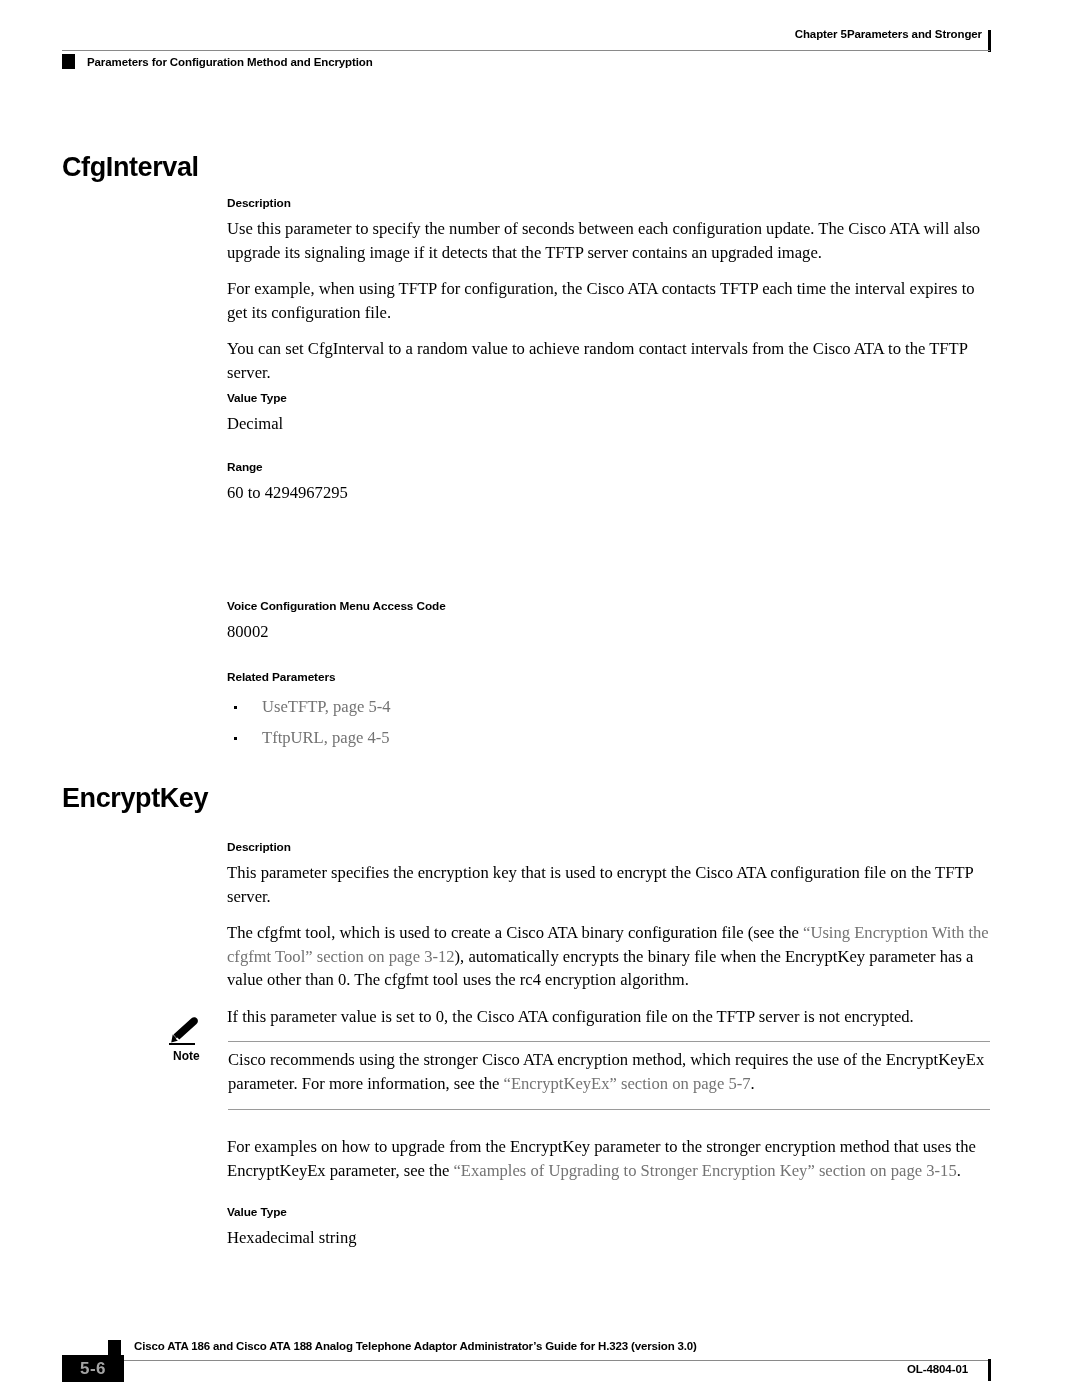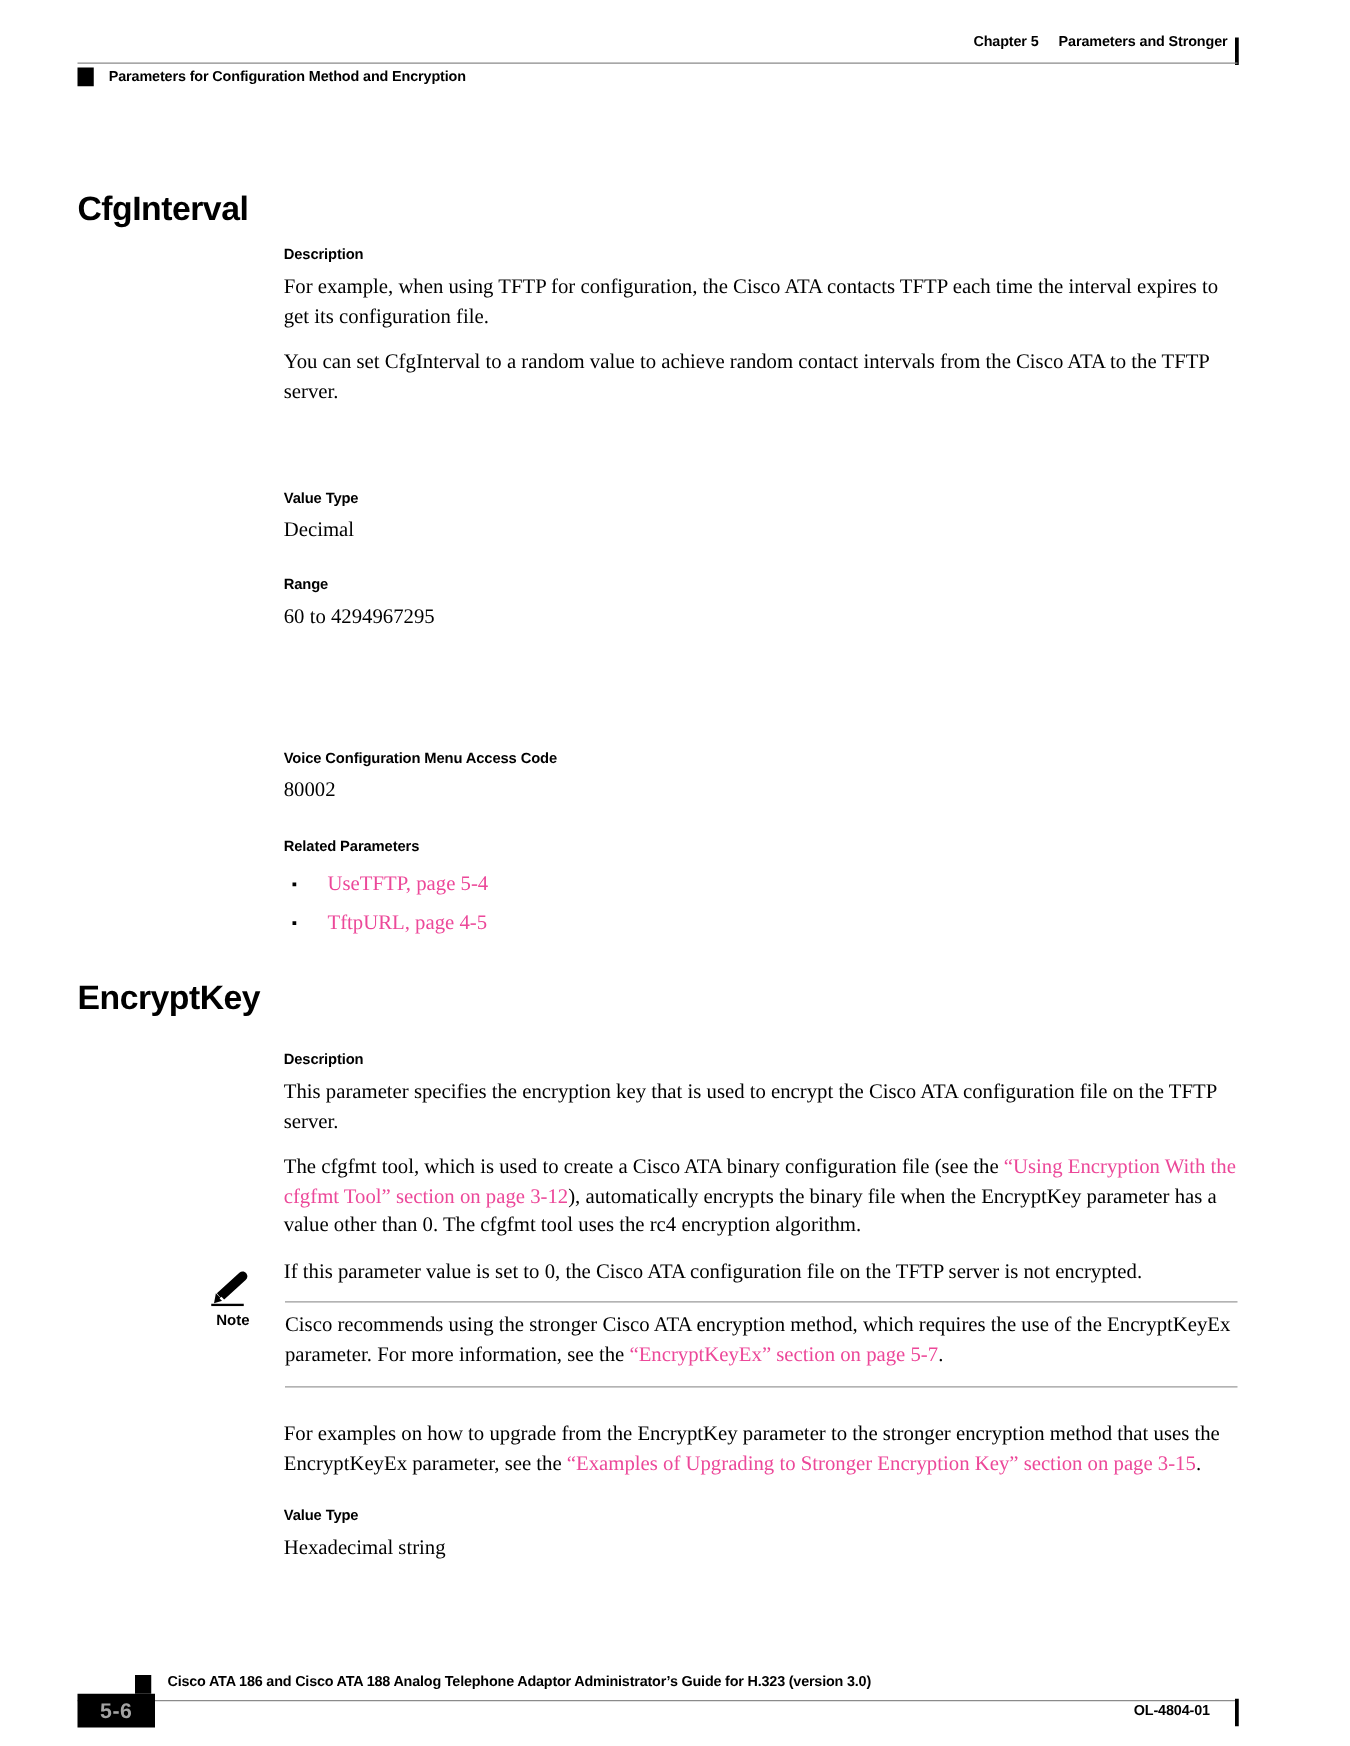--- a/index.html
+++ b/index.html
@@ -37,7 +37,7 @@
     letter-spacing: -0.1px;
     white-space: nowrap;
   }
-  .runhead-right .chap { margin-right: 16px; }
+  .runhead-right .chap { }
   .runhead-rule {
     position: absolute;
     left: 0;

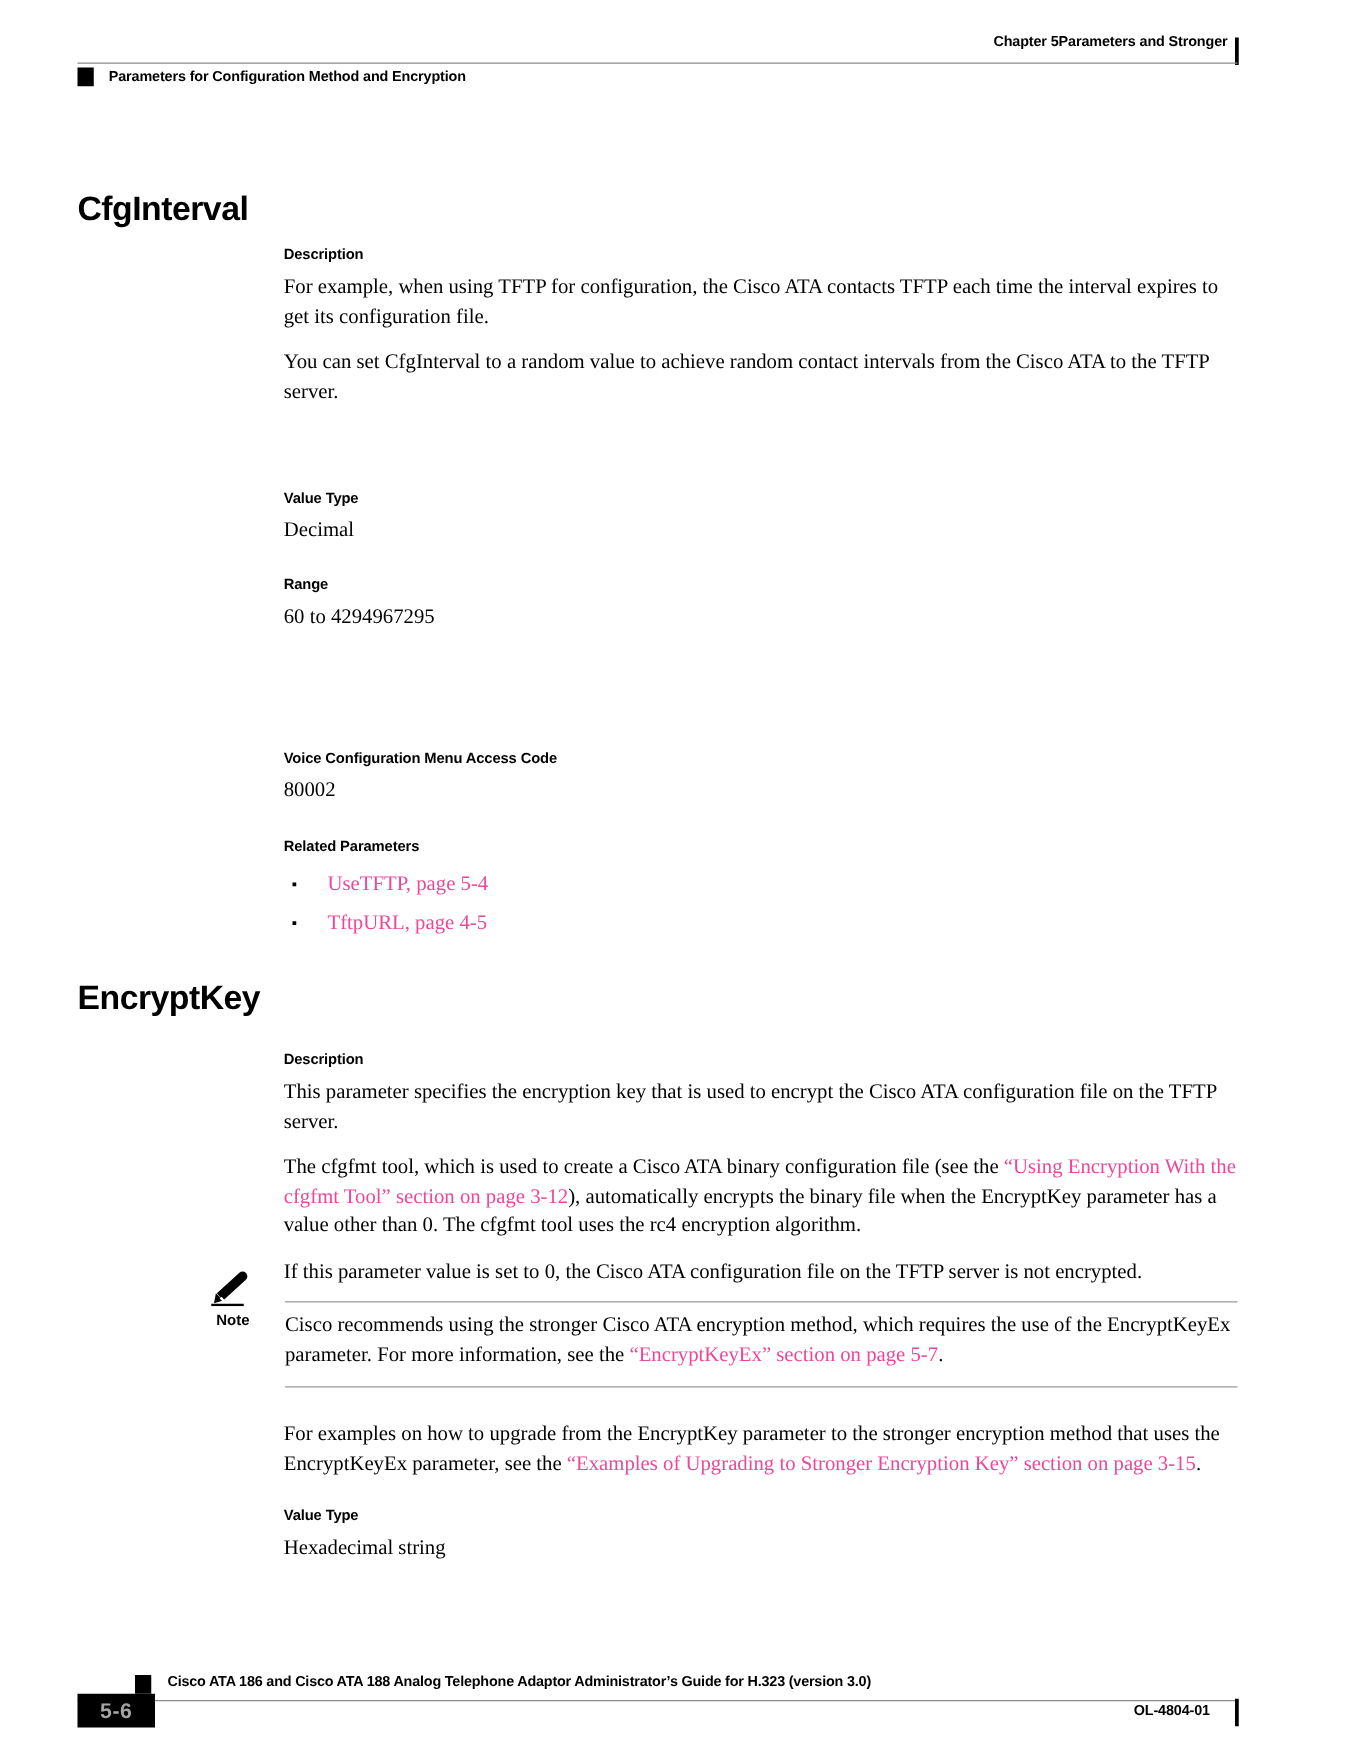--- a/index.html
+++ b/index.html
@@ -269,6 +269,7 @@
 
   <div class="block" style="top:196px;">
     <div class="label">Description</div>
+    <p class="body">Use this parameter to specify the number of seconds between each configuration update. The Cisco ATA will also upgrade its signaling image if it detects that the TFTP server contains an upgraded image.</p>
     <p class="body">For example, when using TFTP for configuration, the Cisco ATA contacts TFTP each time the interval expires to get its configuration file.</p>
     <p class="body">You can set CfgInterval to a random value to achieve random contact intervals from the Cisco ATA to the TFTP server.</p>
   </div>

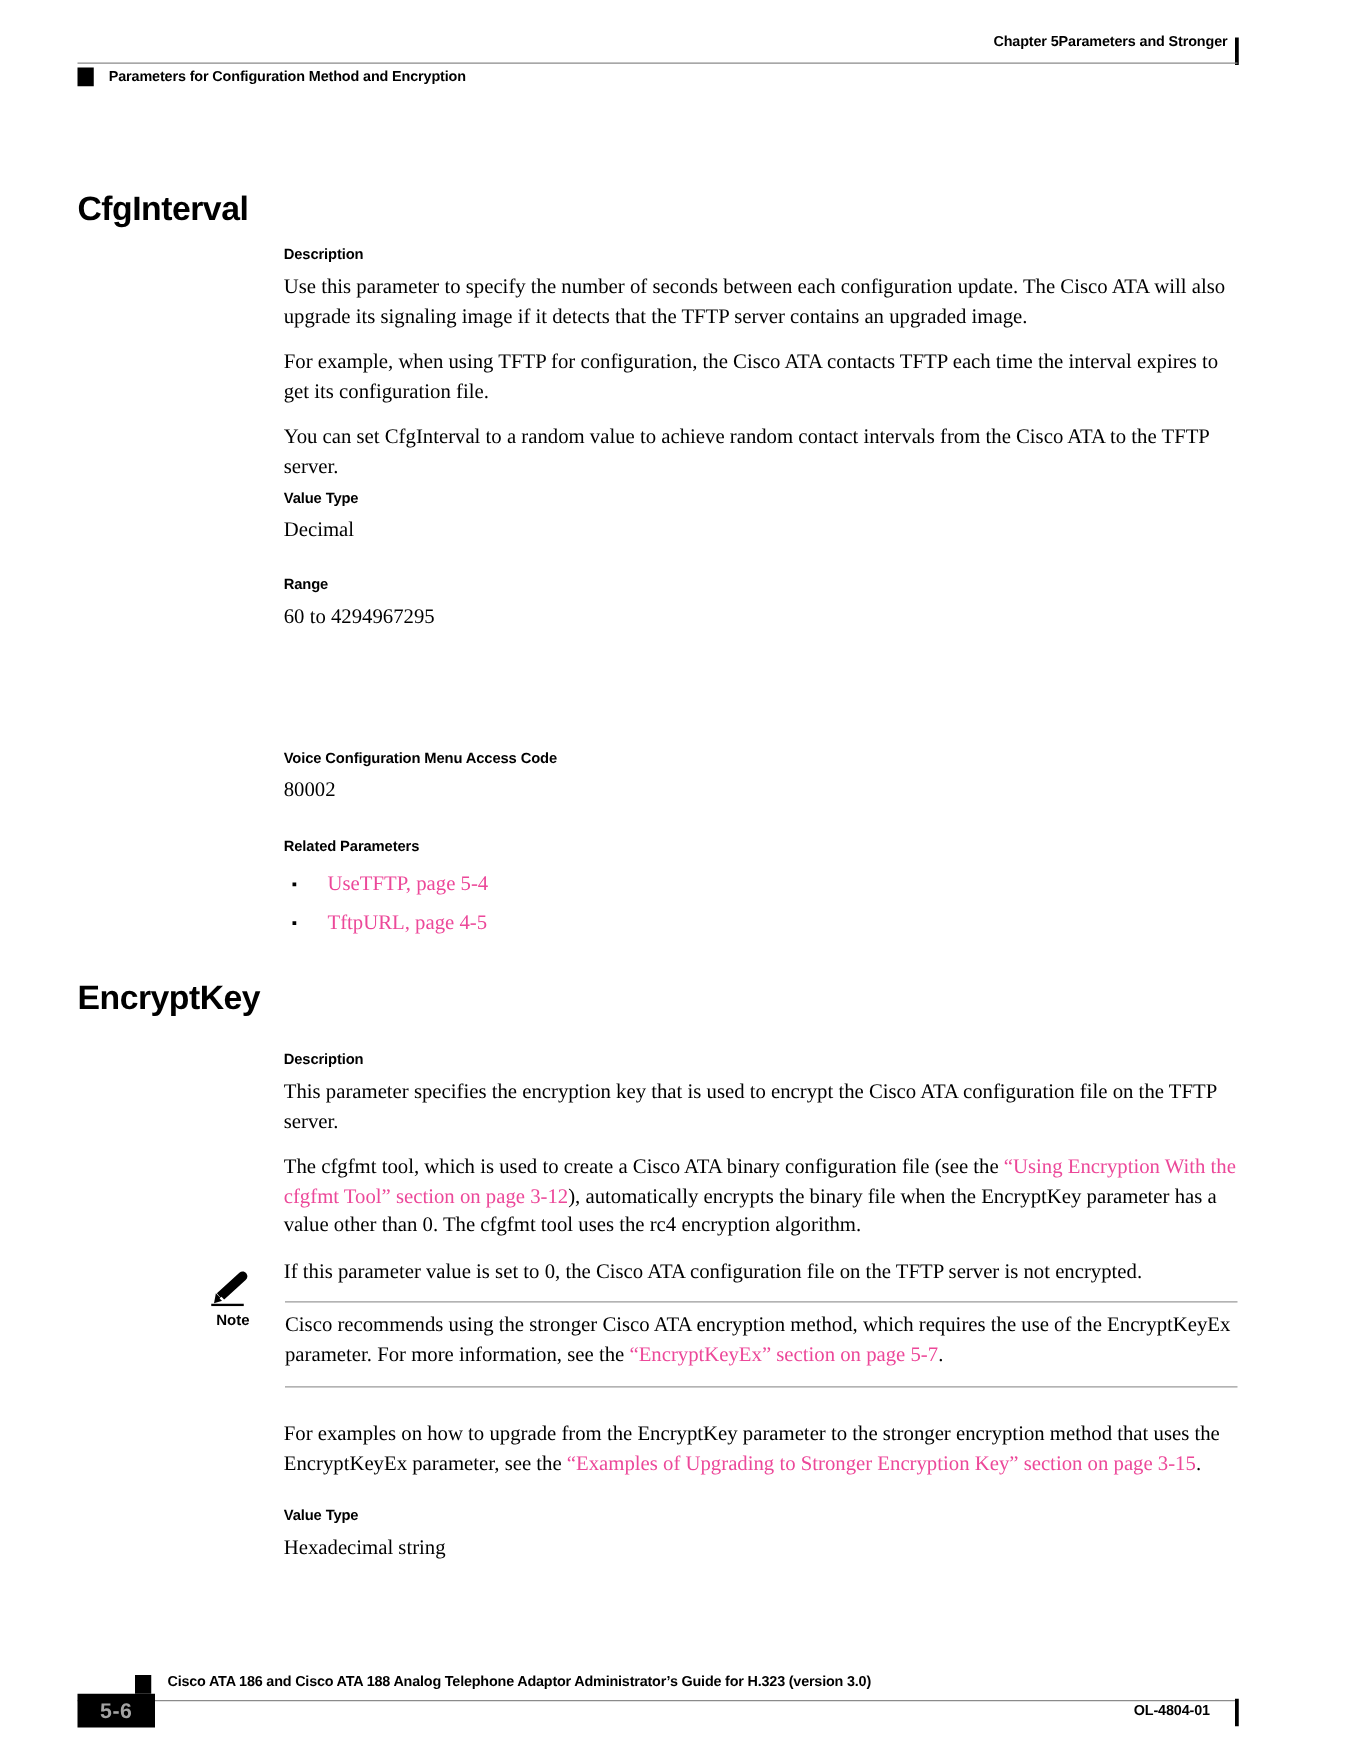--- a/index.html
+++ b/index.html
@@ -114,7 +114,7 @@
   }
 
   a.xref, .xref {
-    color: #ec4899;
+    color: #737373;
     text-decoration: none;
   }
 

